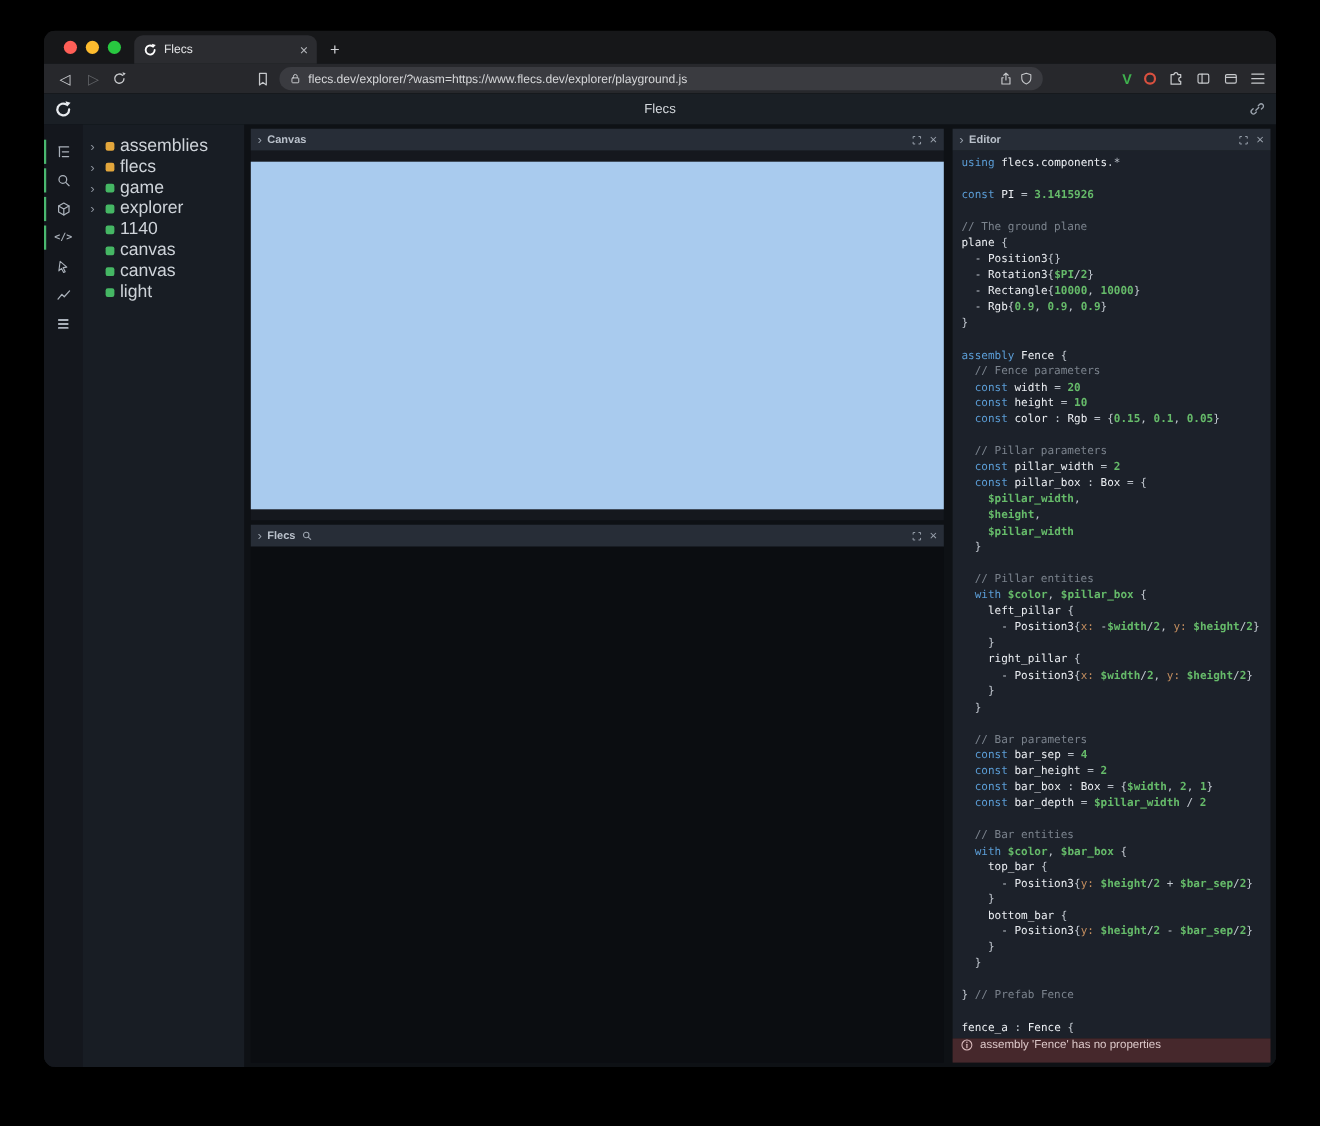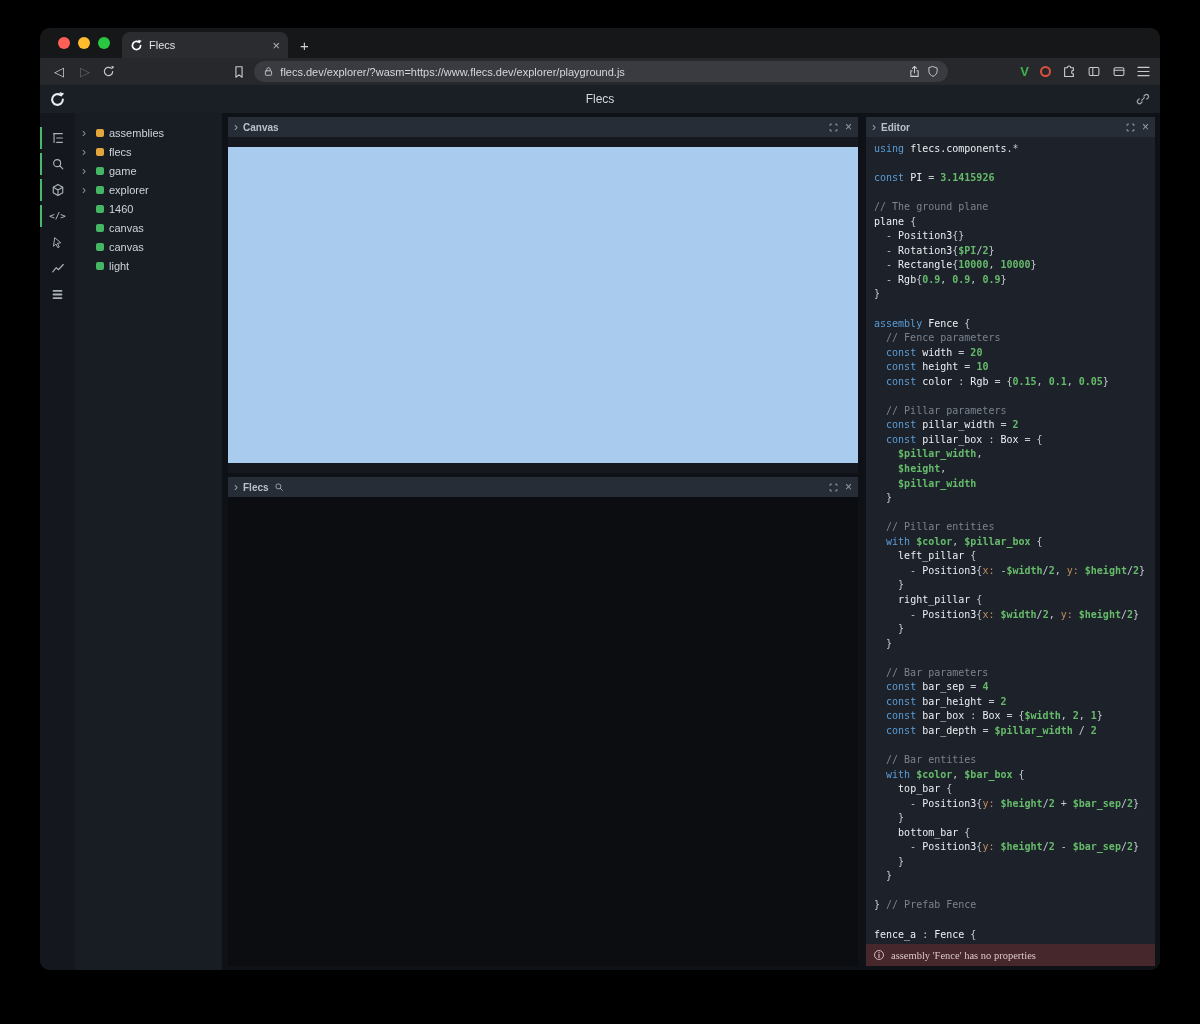--- a/index.html
+++ b/index.html
@@ -50,7 +50,7 @@
   .tree-item { height:19px; display:flex; align-items:center; padding-left:7px; gap:5px; }
   .tree-chevron { width:9px; font-size:12px; color:#8d949e; line-height:1; }
   .tree-square { width:8px; height:8px; border-radius:2px; flex:none; }
-  .tree-label { font-size:11px; color:#ced3d9; }
+  .tree-label { font-size:16px; color:#ced3d9; }
 
   .center { flex:1; display:flex; flex-direction:column; min-width:0; }
 

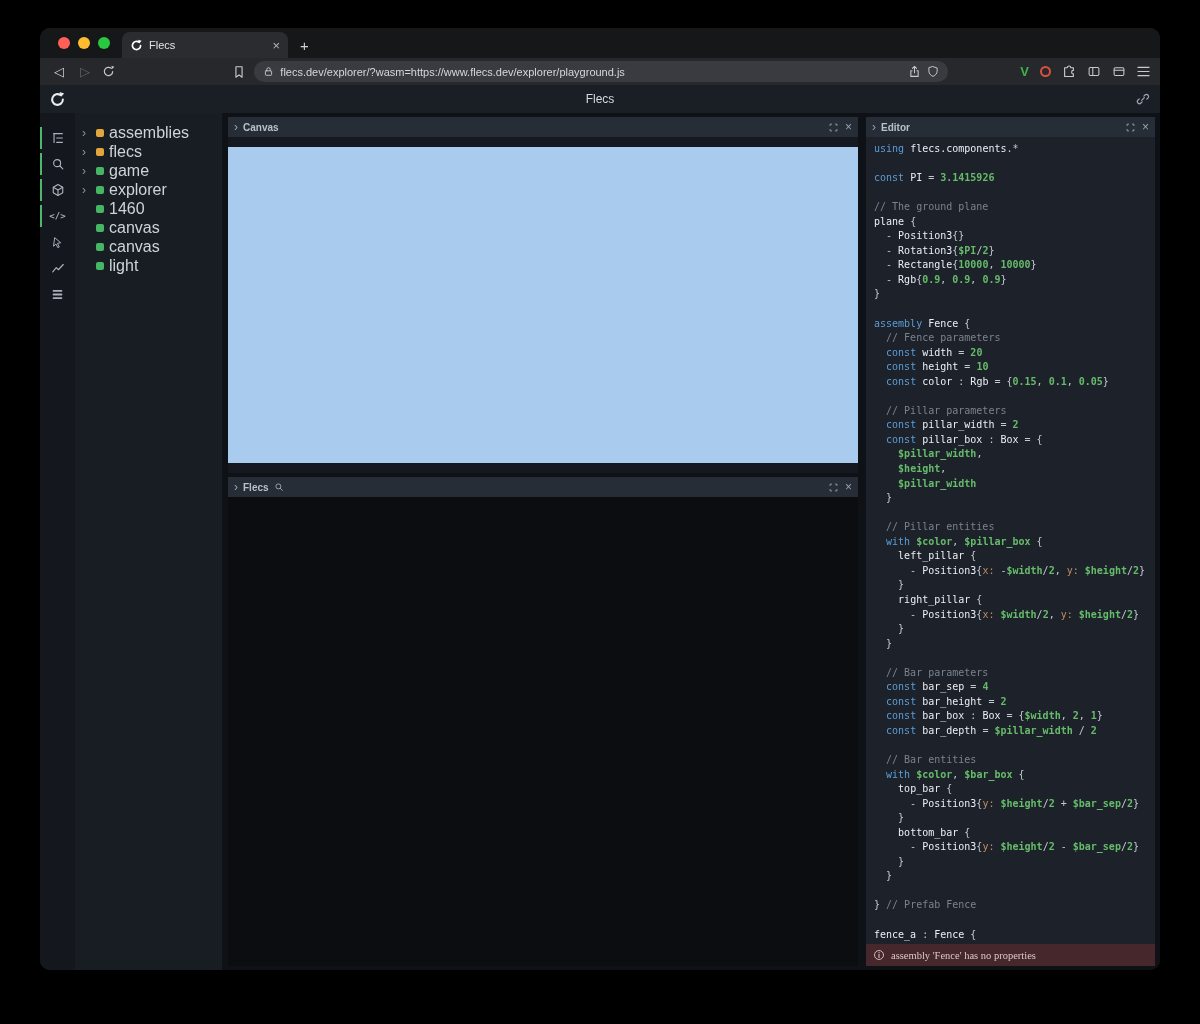--- a/index.html
+++ b/index.html
@@ -251,7 +251,7 @@
           <div class="tree-item">
             <span class="tree-chevron"></span>
             <span class="tree-square" style="background: rgb(69, 183, 100);"></span>
-            <span class="tree-label">1460</span>
+            <span class="tree-label">1140</span>
           </div>
           <div class="tree-item">
             <span class="tree-chevron"></span>

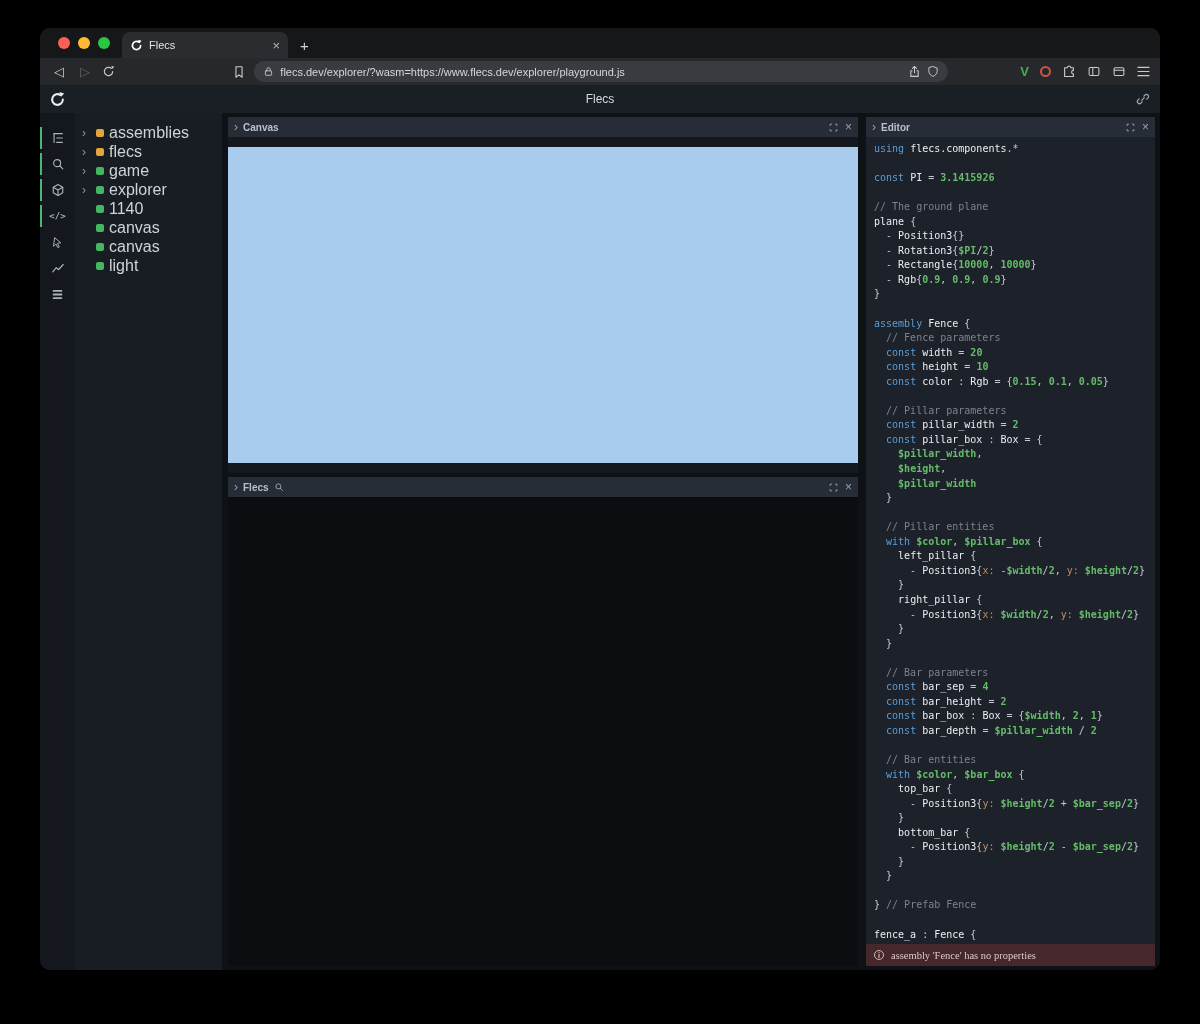--- a/index.html
+++ b/index.html
@@ -80,7 +80,7 @@
   .tok-v { color:var(--num); font-weight:bold; }
   .tok-c { color:var(--cm); }
   .tok-key { color:var(--key); }
-  .error-bar { height:22px; background:var(--error-bg); display:flex; align-items:center; gap:6px; padding:0 7px; flex:none;font-family:Liberation Serif, serif; }
+  .error-bar { height:22px; background:var(--error-bg); display:flex; align-items:flex-start; gap:6px; padding:0 7px; flex:none; }
   .error-text { font-size:10.5px; color:#ddc9ca; white-space:nowrap; overflow:hidden; }
 </style>
 </head>

